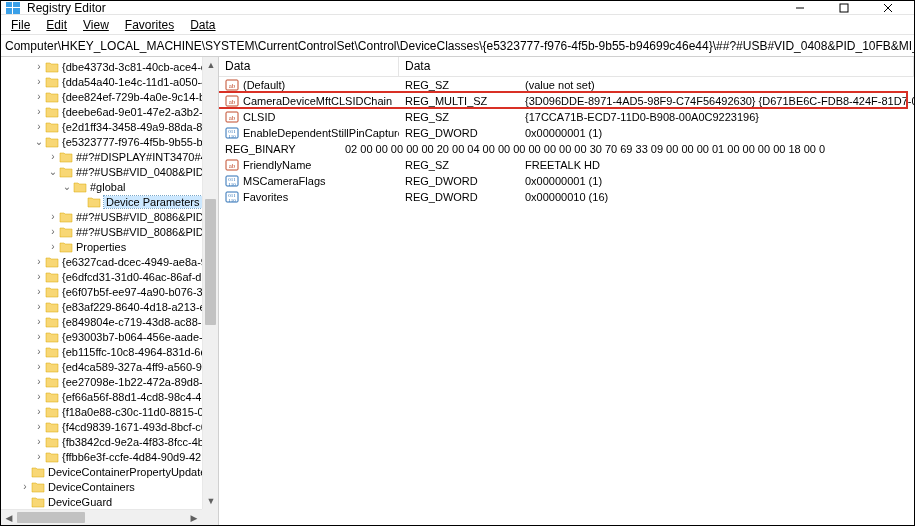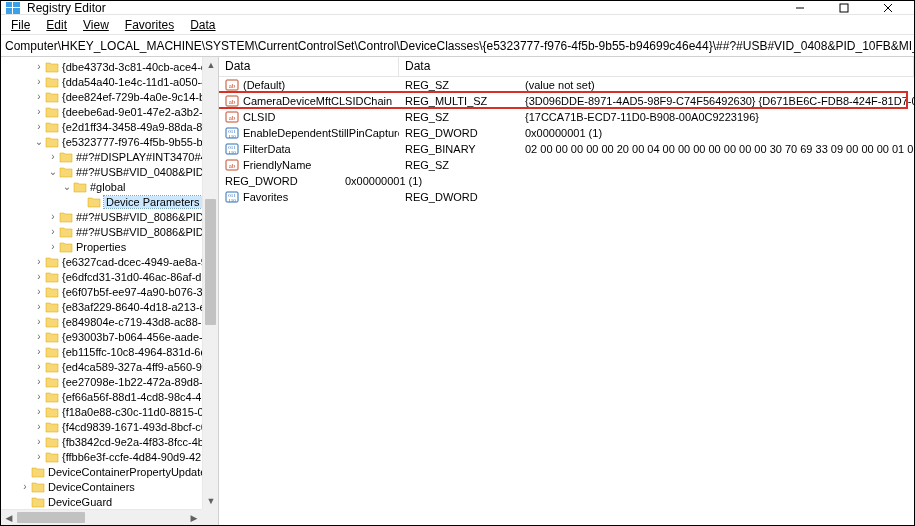--- a/index.html
+++ b/index.html
@@ -560,16 +560,6 @@
           <div class="cell col-data">0x00000001 (1)</div>
         </div>
         <div class="list-row">
-          <div class="cell col-name">
-            <span class="val-icon">
-              <svg width="14" height="14" viewBox="0 0 14 14">
-                <rect x="1" y="2" width="12" height="10" rx="1" fill="#fff" stroke="#2a6fb5"></rect>
-                <text x="7" y="7" font-size="5" text-anchor="middle" fill="#2a6fb5" font-family="Consolas">011</text>
-                <text x="7" y="12" font-size="5" text-anchor="middle" fill="#2a6fb5" font-family="Consolas">110</text>
-              </svg>
-            </span>
-            <span>FilterData</span>
-          </div>
           <div class="cell col-type">REG_BINARY</div>
           <div class="cell col-data">02 00 00 00 00 00 20 00 04 00 00 00 00 00 00 00 30 70 69 33 09 00 00 00 01 00 00 00 00 18 00 0</div>
         </div>

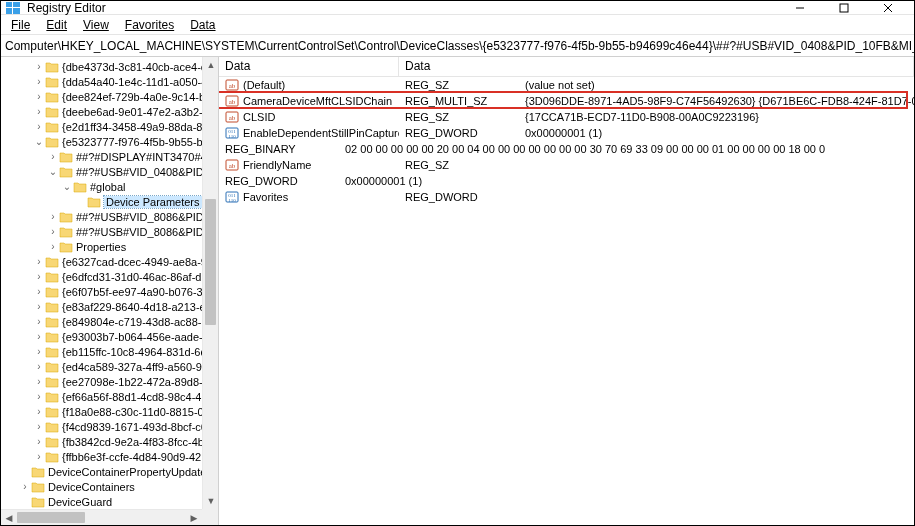--- a/index.html
+++ b/index.html
@@ -574,6 +574,7 @@
             <span>FriendlyName</span>
           </div>
           <div class="cell col-type">REG_SZ</div>
+          <div class="cell col-data">FREETALK HD</div>
         </div>
         <div class="list-row">
           <div class="cell col-type">REG_DWORD</div>

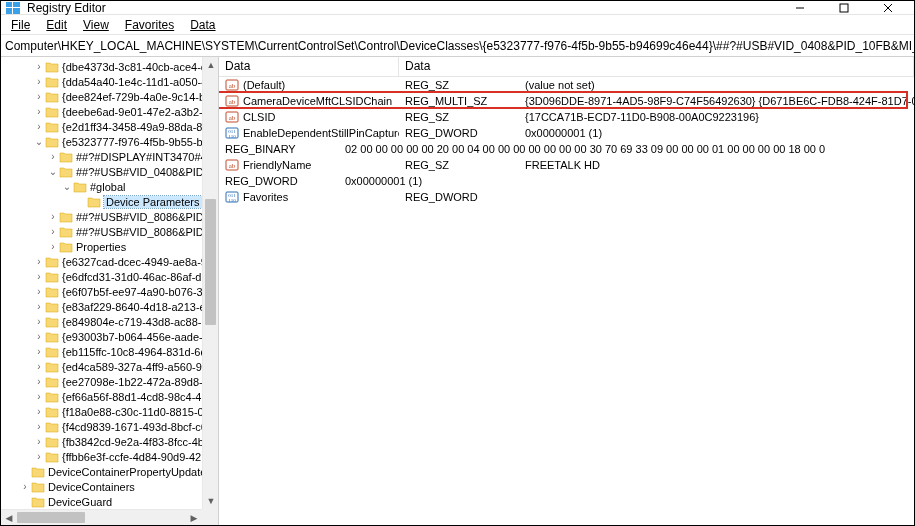--- a/index.html
+++ b/index.html
@@ -577,6 +577,16 @@
           <div class="cell col-data">FREETALK HD</div>
         </div>
         <div class="list-row">
+          <div class="cell col-name">
+            <span class="val-icon">
+              <svg width="14" height="14" viewBox="0 0 14 14">
+                <rect x="1" y="2" width="12" height="10" rx="1" fill="#fff" stroke="#2a6fb5"></rect>
+                <text x="7" y="7" font-size="5" text-anchor="middle" fill="#2a6fb5" font-family="Consolas">011</text>
+                <text x="7" y="12" font-size="5" text-anchor="middle" fill="#2a6fb5" font-family="Consolas">110</text>
+              </svg>
+            </span>
+            <span>MSCameraFlags</span>
+          </div>
           <div class="cell col-type">REG_DWORD</div>
           <div class="cell col-data">0x00000001 (1)</div>
         </div>

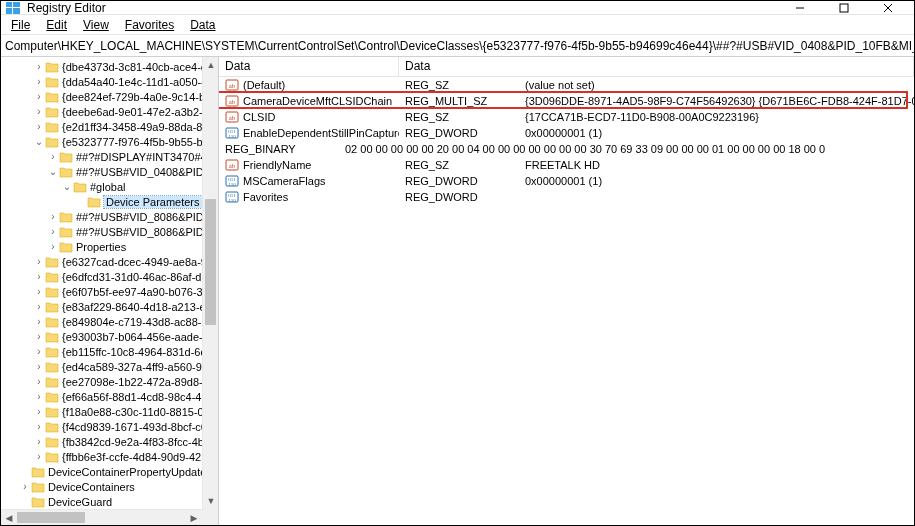--- a/index.html
+++ b/index.html
@@ -602,6 +602,7 @@
             <span>Favorites</span>
           </div>
           <div class="cell col-type">REG_DWORD</div>
+          <div class="cell col-data">0x00000010 (16)</div>
         </div>
       </div>
     <div class="highlight-box" id="hl" style="left: -2px; top: 34px; width: 691px; height: 18px;"></div>

